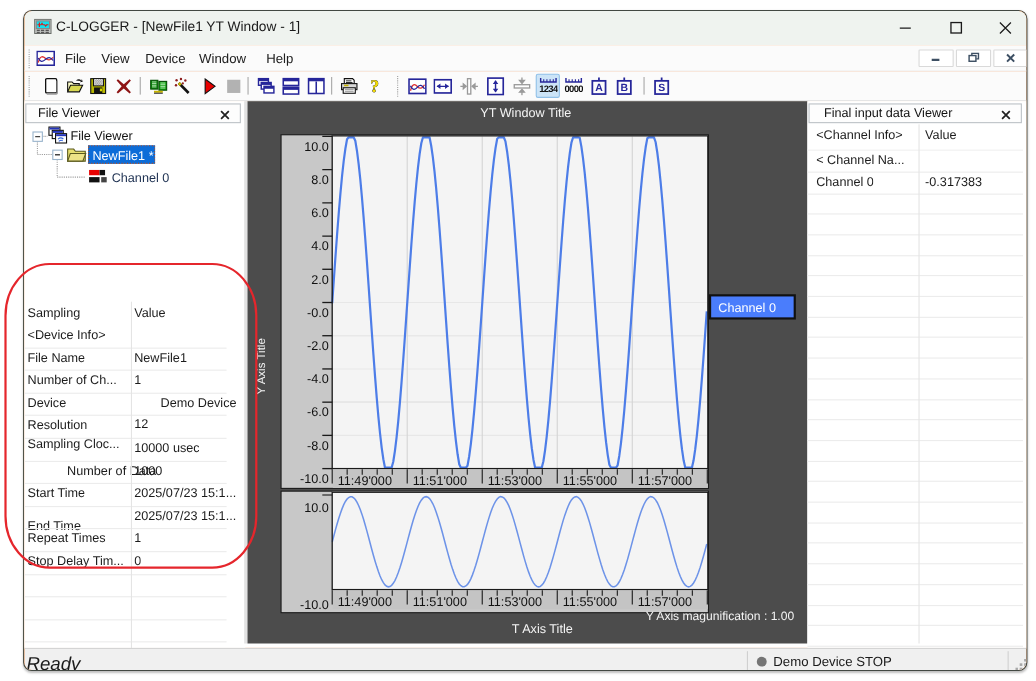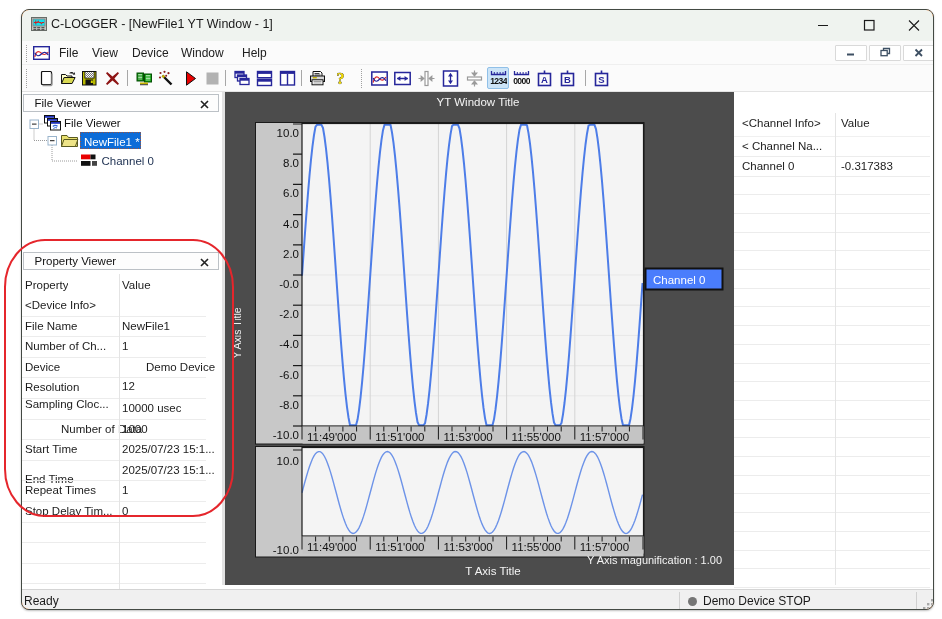--- a/index.html
+++ b/index.html
@@ -462,6 +462,12 @@
 </div>
 
     <div id="rightpanel" style="left:712px; top:0; width:201px; height:497px; background:#ffffff;">
+<div class="panel-hdr" style="left:1px; top:2px; width:194px;">
+          <span class="t" style="left:13px;">Final input data Viewer</span>
+          <svg width="9" height="9" viewBox="0 0 9 9" style="position:absolute;right:9px;top:4.5px">
+            <path d="M1 1 L8 8 M8 1 L1 8" stroke="#222" stroke-width="1.6"></path>
+          </svg>
+        </div>
 <div class="row-l" style="left:8px; top:25px;">&lt;Channel Info&gt;</div>
 <div class="row-l" style="left:107px; top:25px;">Value</div>
 <div style="left:0;top:44px;width:196px;height:1px;background:#f0f0f0;"></div>

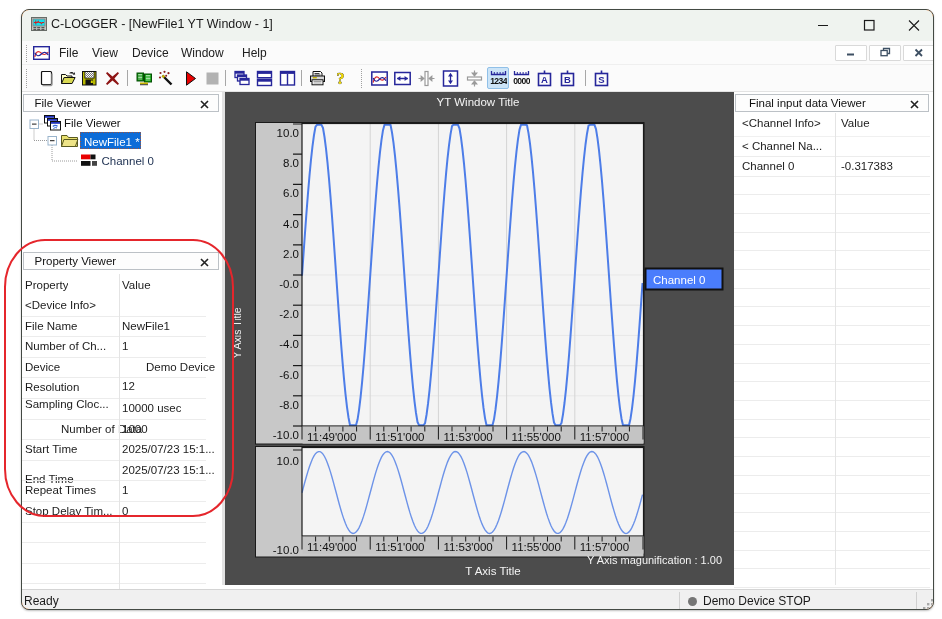--- a/index.html
+++ b/index.html
@@ -286,12 +286,6 @@
         <text x="79.5" y="51" font-size="11.5" fill="#1c2f50">Channel 0</text>
       </svg>
 
-      <div class="panel-hdr" style="left:0.5px; top:160px; width:196px;">
-        <span class="t">Property Viewer</span>
-          <svg width="9" height="9" viewBox="0 0 9 9" style="position:absolute;right:9px;top:4.5px">
-            <path d="M1 1 L8 8 M8 1 L1 8" stroke="#222" stroke-width="1.6"></path>
-          </svg>
-      </div>
       <div id="proptable" style="left:0; top:181.5px; width:200px; height:317px; overflow:hidden;">
 <div class="row-l" style="position:absolute;left:3px;top:5px;">Property</div>
 <div class="row-l" style="position:absolute;left:100px;top:5px;">Value</div>

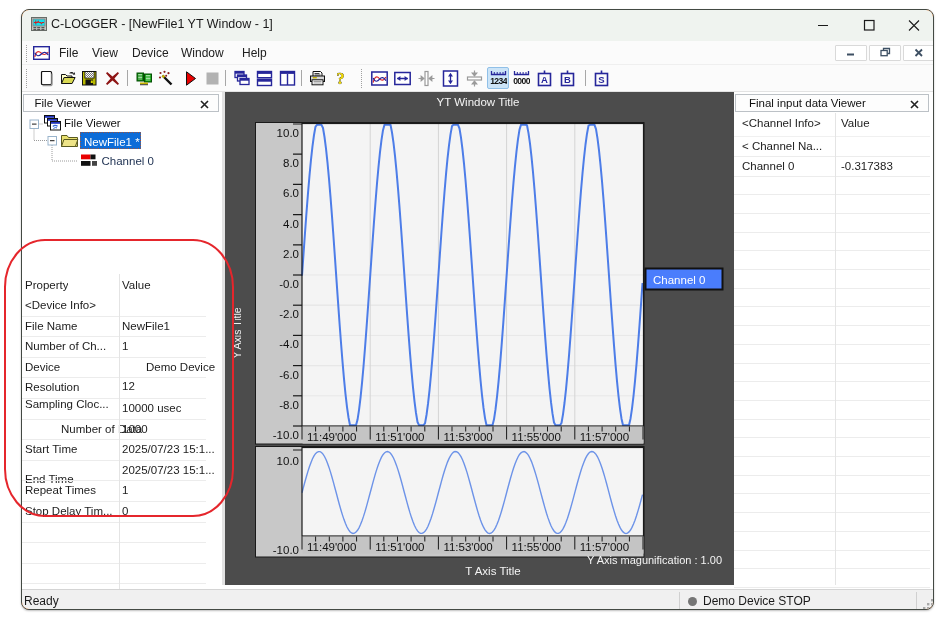--- a/index.html
+++ b/index.html
@@ -287,7 +287,7 @@
       </svg>
 
       <div id="proptable" style="left:0; top:181.5px; width:200px; height:317px; overflow:hidden;">
-<div class="row-l" style="position:absolute;left:3px;top:5px;">Property</div>
+<div class="row-l" style="position:absolute;left:3px;top:5px;">Sampling</div>
 <div class="row-l" style="position:absolute;left:100px;top:5px;">Value</div>
 <div class="row-l" style="position:absolute;left:3px;top:25.5px;">&lt;Device Info&gt;</div>
 <div style="position:absolute;left:0;top:42.1px;width:184px;height:1px;background:#ececec;"></div>

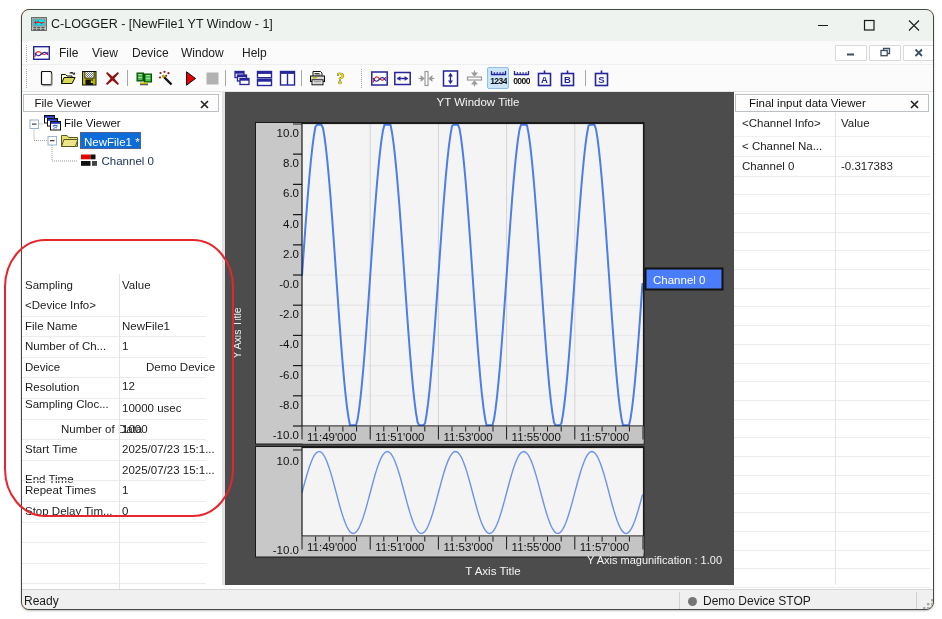--- a/index.html
+++ b/index.html
@@ -498,7 +498,7 @@
   </div>
 
   <div class="statusbar">
-    <div style="left:2px; top:4px; font-size:12px; color:#1a1a1a;">Ready</div>
+    <div style="left:2px; top:4px; font-size:17px; color:#1a1a1a;font-style:italic;">Ready</div>
     <div style="left:657px; top:2px; width:1px; height:19px; background:#d0d0d0;"></div>
     <div style="left:666px; top:7px; width:9px; height:9px; border-radius:50%; background:#757575;"></div>
     <div style="left:681px; top:4px; font-size:12px; color:#1a1a1a;">Demo Device STOP</div>

